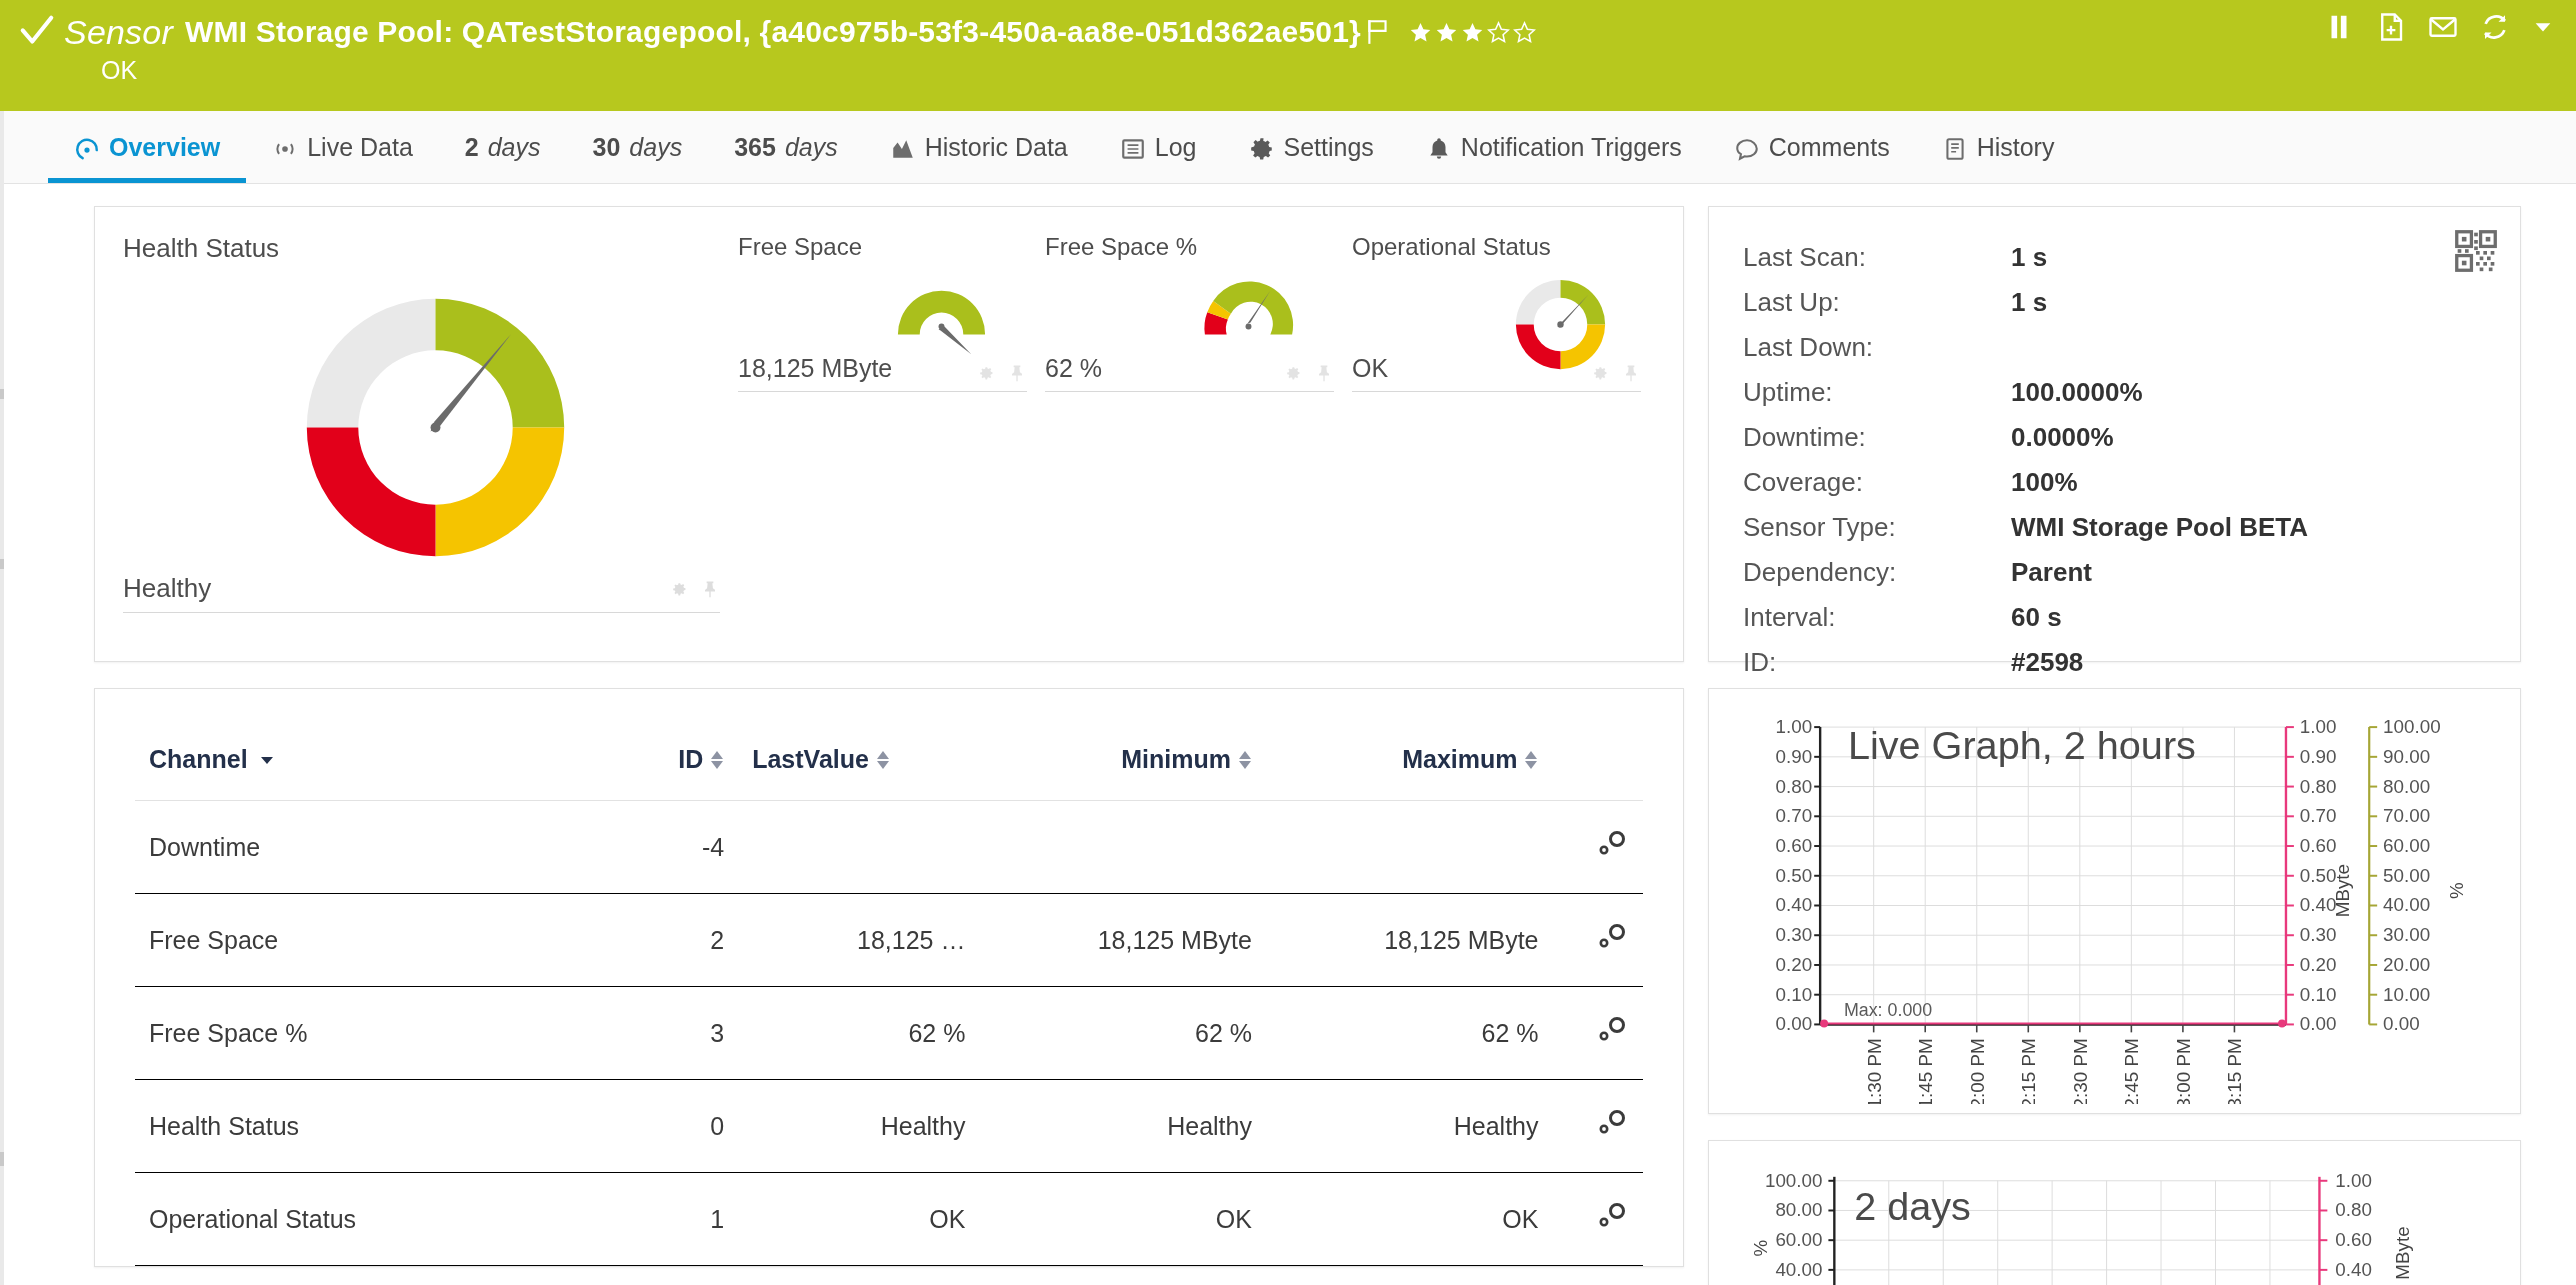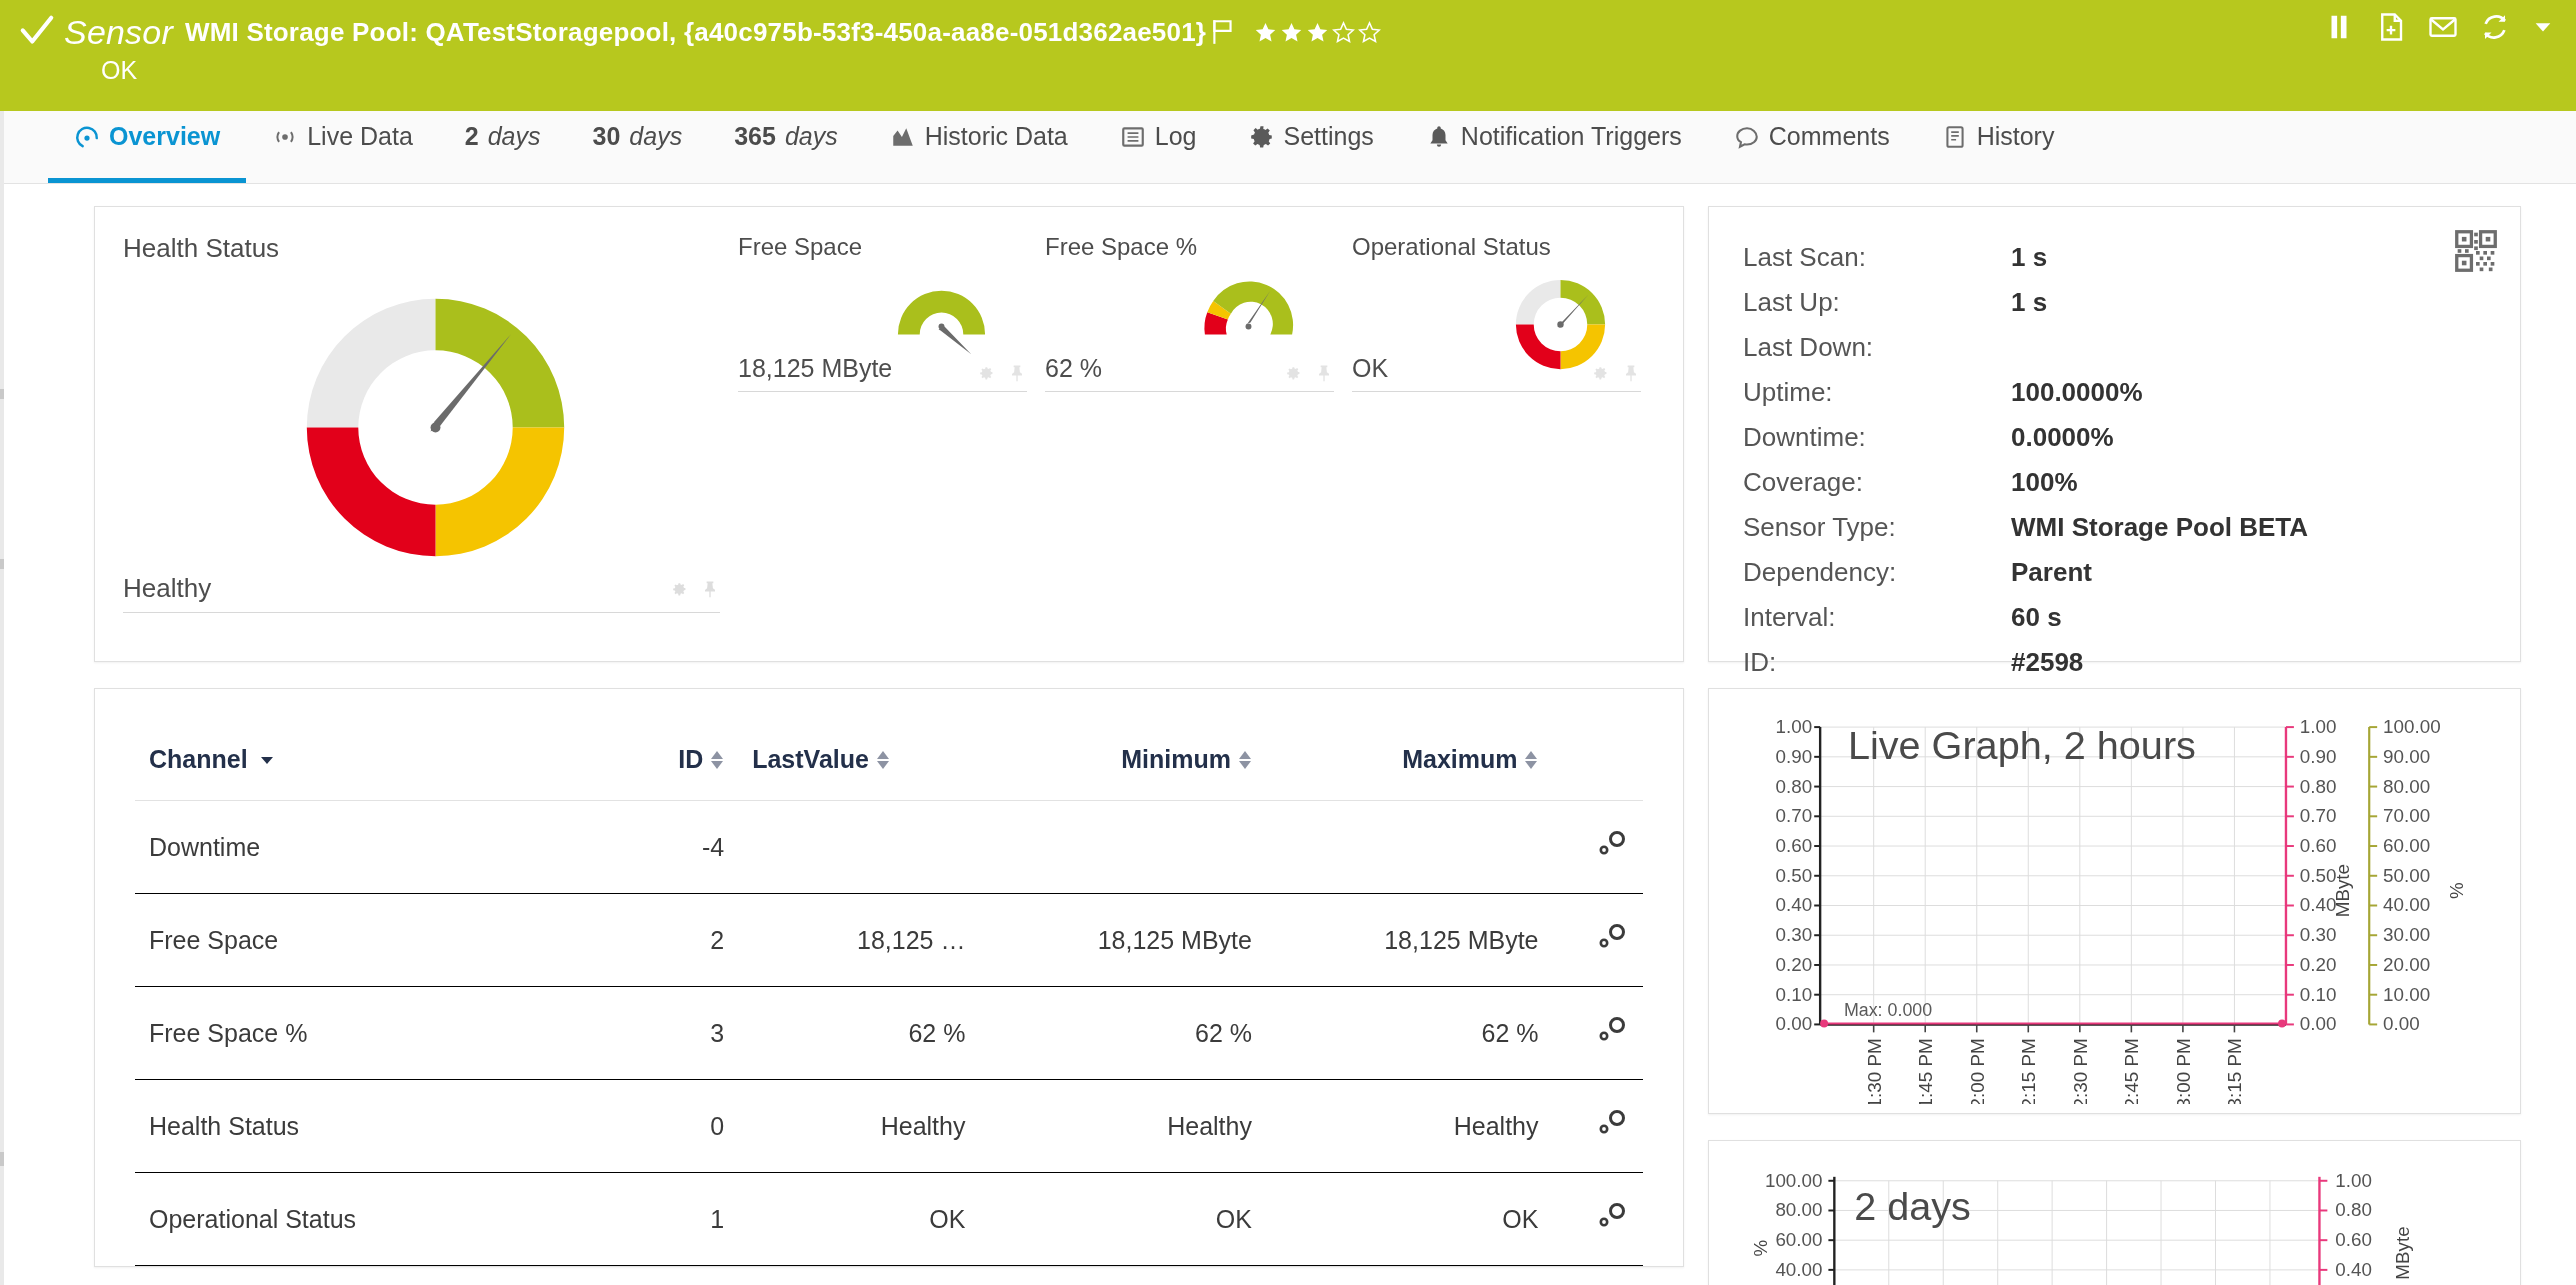--- a/index.html
+++ b/index.html
@@ -26,7 +26,7 @@
     letter-spacing: 0.2px; margin-right: 12px; white-space: nowrap;
   }
   .hdr-title {
-    font-weight: 700; font-size: 26px; letter-spacing: 0.2px;
+    font-weight: 700; font-size: 30px; letter-spacing: 0.2px;
     white-space: nowrap;
   }
   .flag-icon { width:26px; height:28px; margin-left:4px; flex:0 0 auto; }

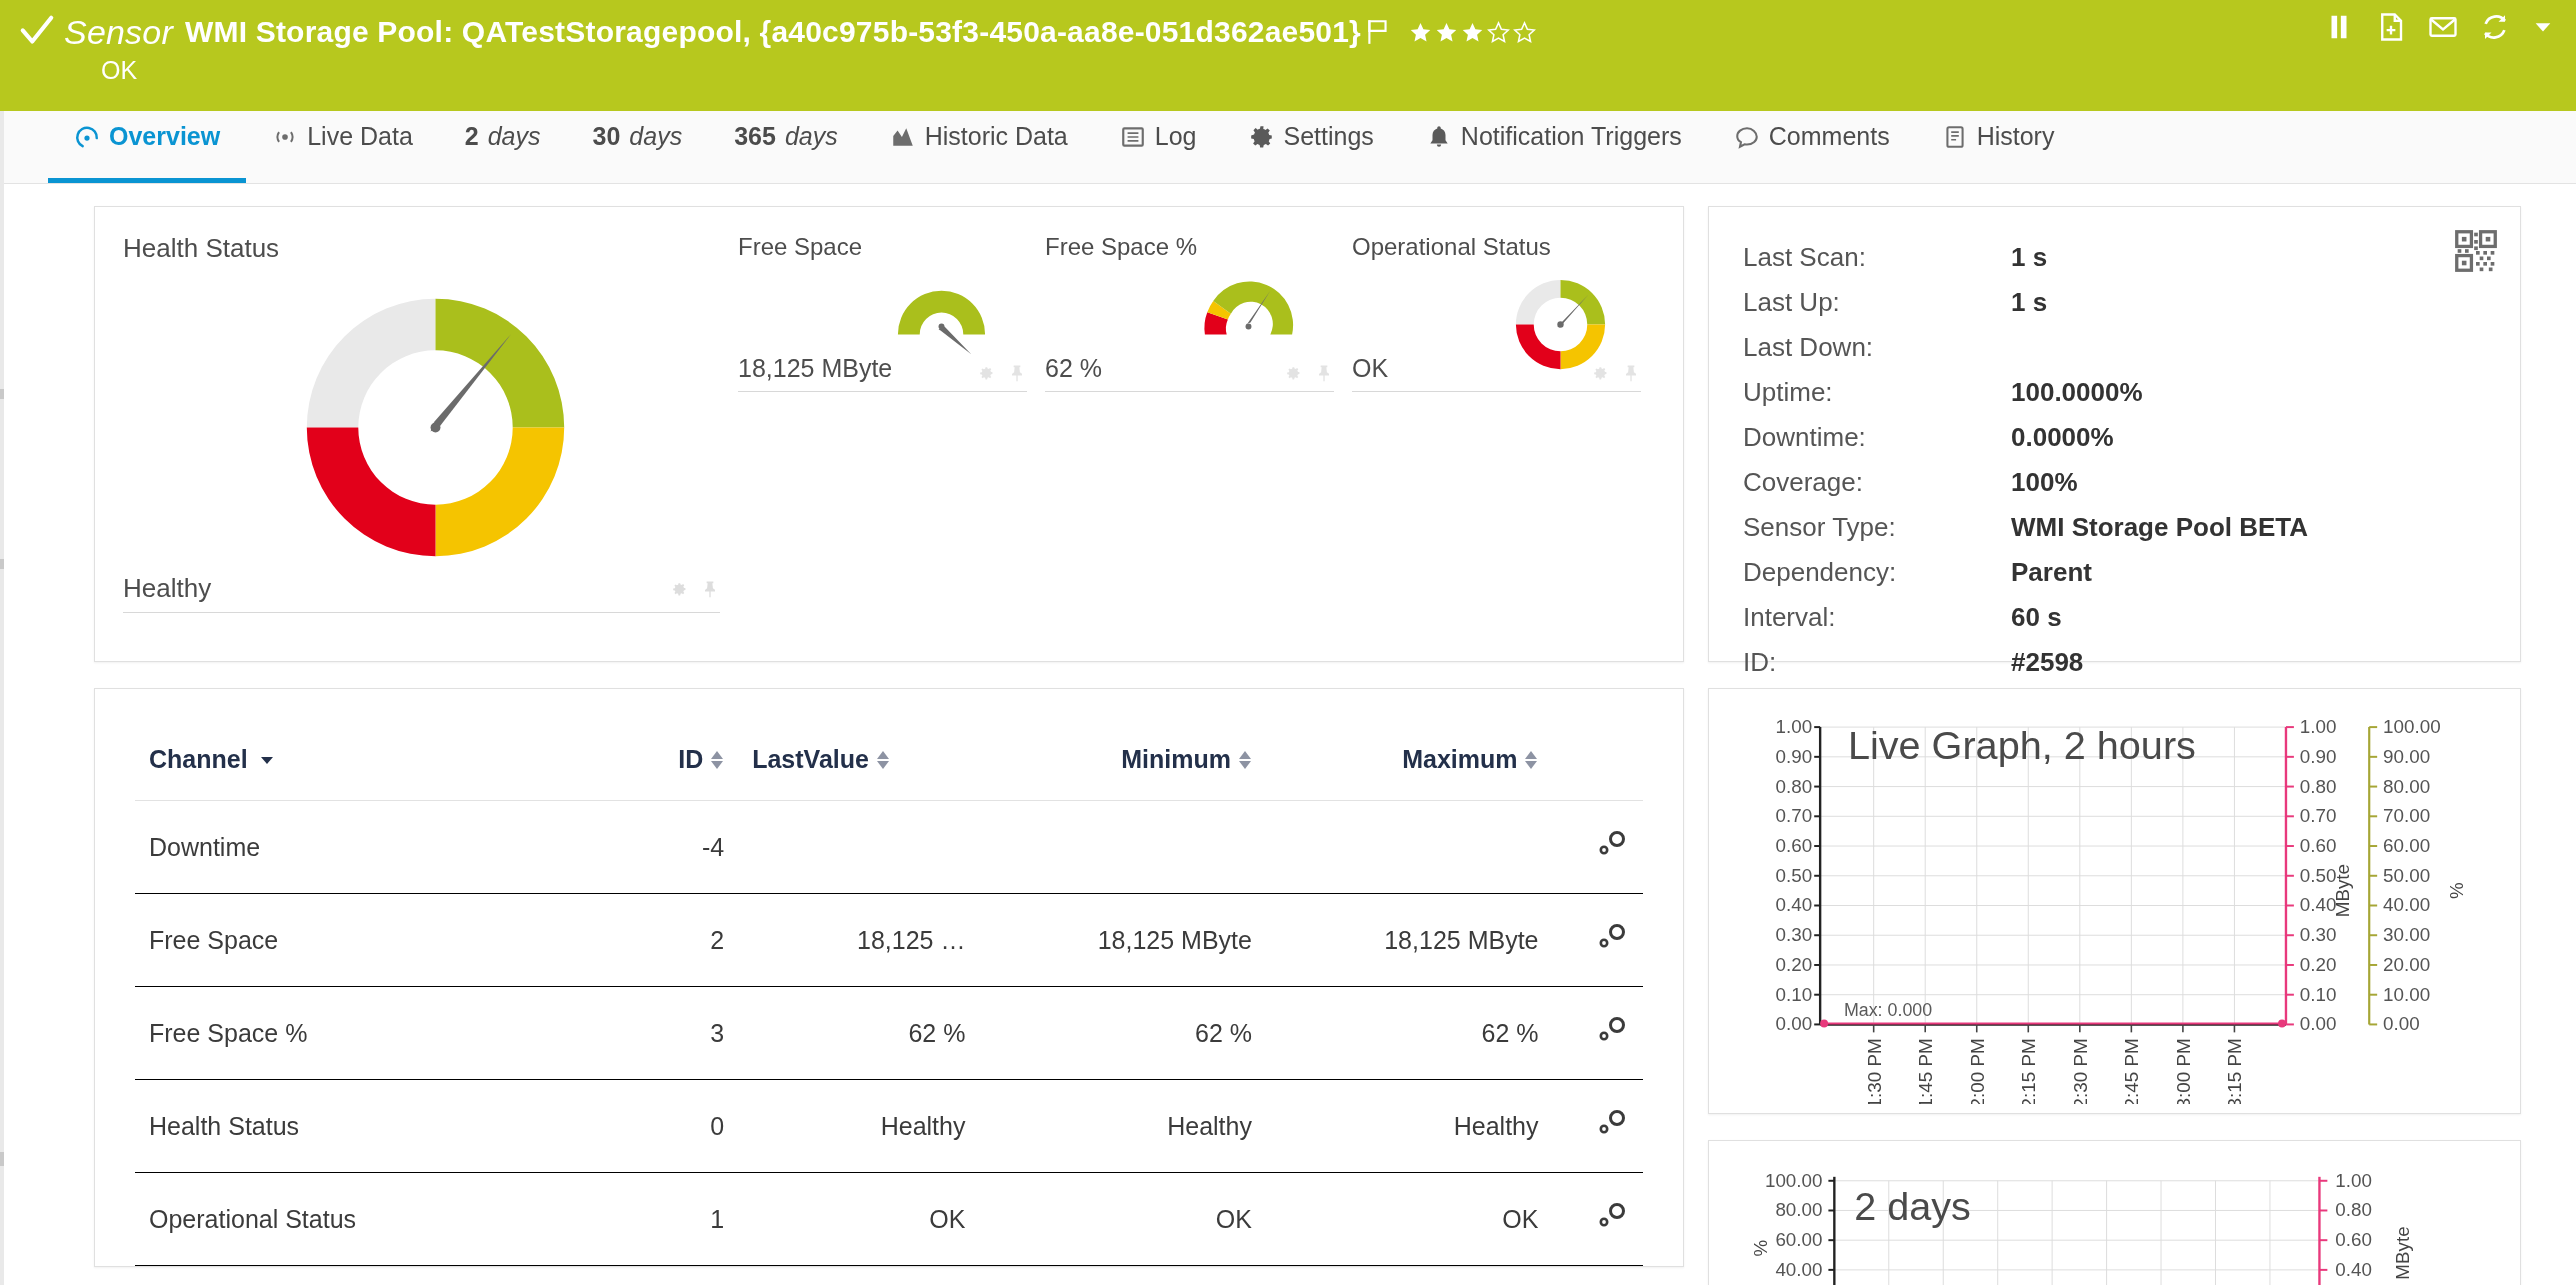--- a/index.html
+++ b/index.html
@@ -52,7 +52,7 @@
     padding-left: 48px;
   }
   .tab {
-    display:flex; align-items:center; gap:9px;
+    display:flex; align-items:flex-end; gap:9px;
     height:100%; padding: 0 26px 16px 26px;
     font-size: 25px; color:#4c4c4c; cursor:pointer;
     border-bottom: 5px solid transparent;

